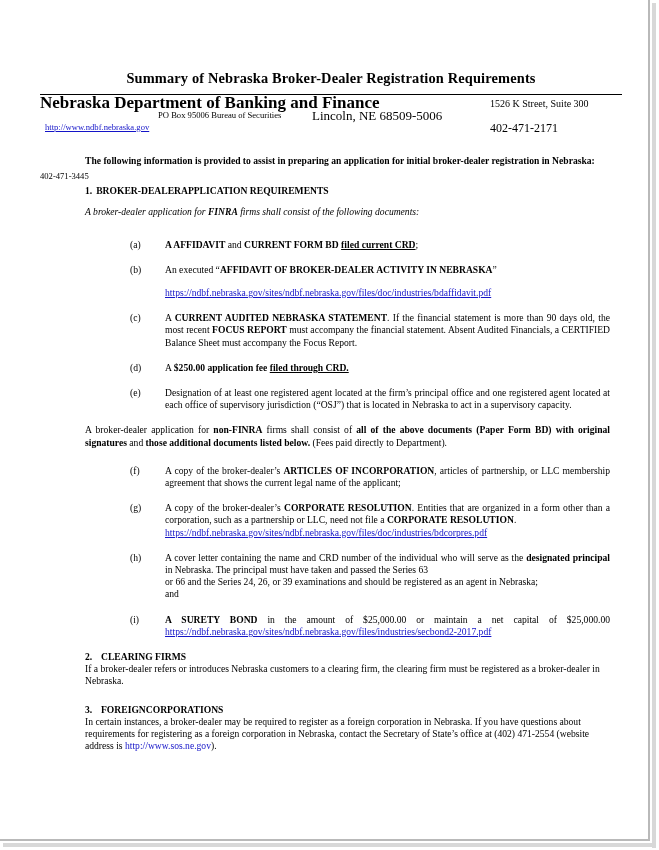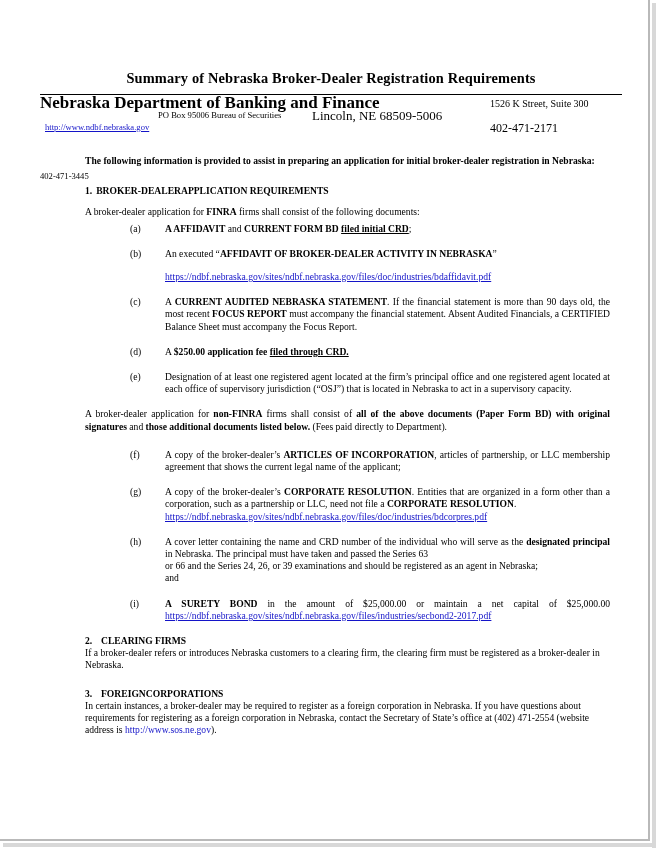--- a/index.html
+++ b/index.html
@@ -124,7 +124,7 @@
     margin: 0 0 14px 0;
     text-align: justify;
   }
-  p.para.tight { margin-bottom: 4px; }
+  p.para.tight { margin-bottom: 20px; font-style: italic; }
 
   
   .list { margin: 0; }

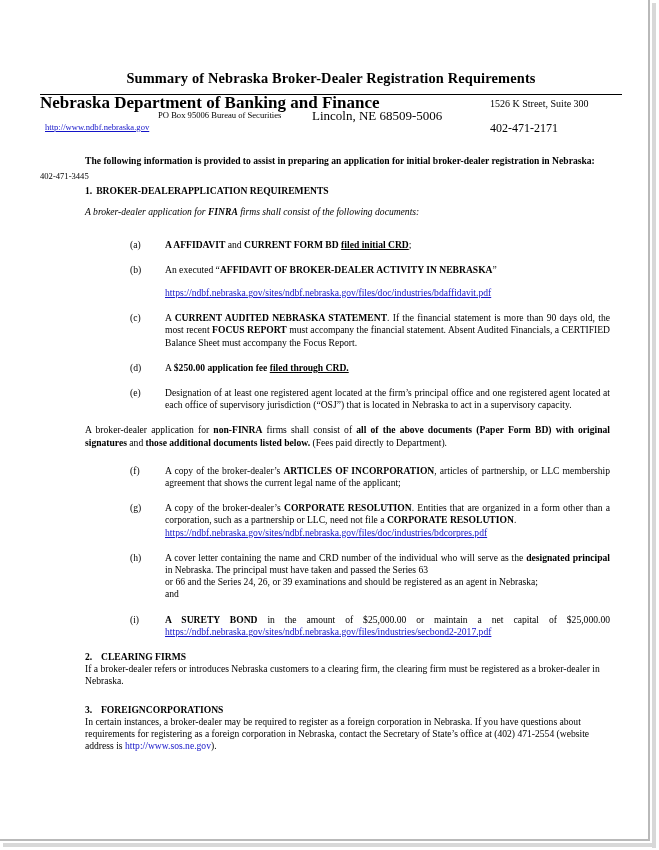--- a/index.html
+++ b/index.html
@@ -209,7 +209,7 @@
 
         <div class="item">
           <span class="marker">(a)</span>
-          <span class="txt nojust"><b>A AFFIDAVIT</b><span> and </span><b>CURRENT FORM BD</b><span> </span><b><u>filed initial CRD</u></b><span>;</span></span>
+          <span class="txt nojust"><b>A AFFIDAVIT</b><span> and </span><b>CURRENT FORM BD</b><span> </span><b><u>filed current CRD</u></b><span>;</span></span>
         </div>
 
         <div class="item">

